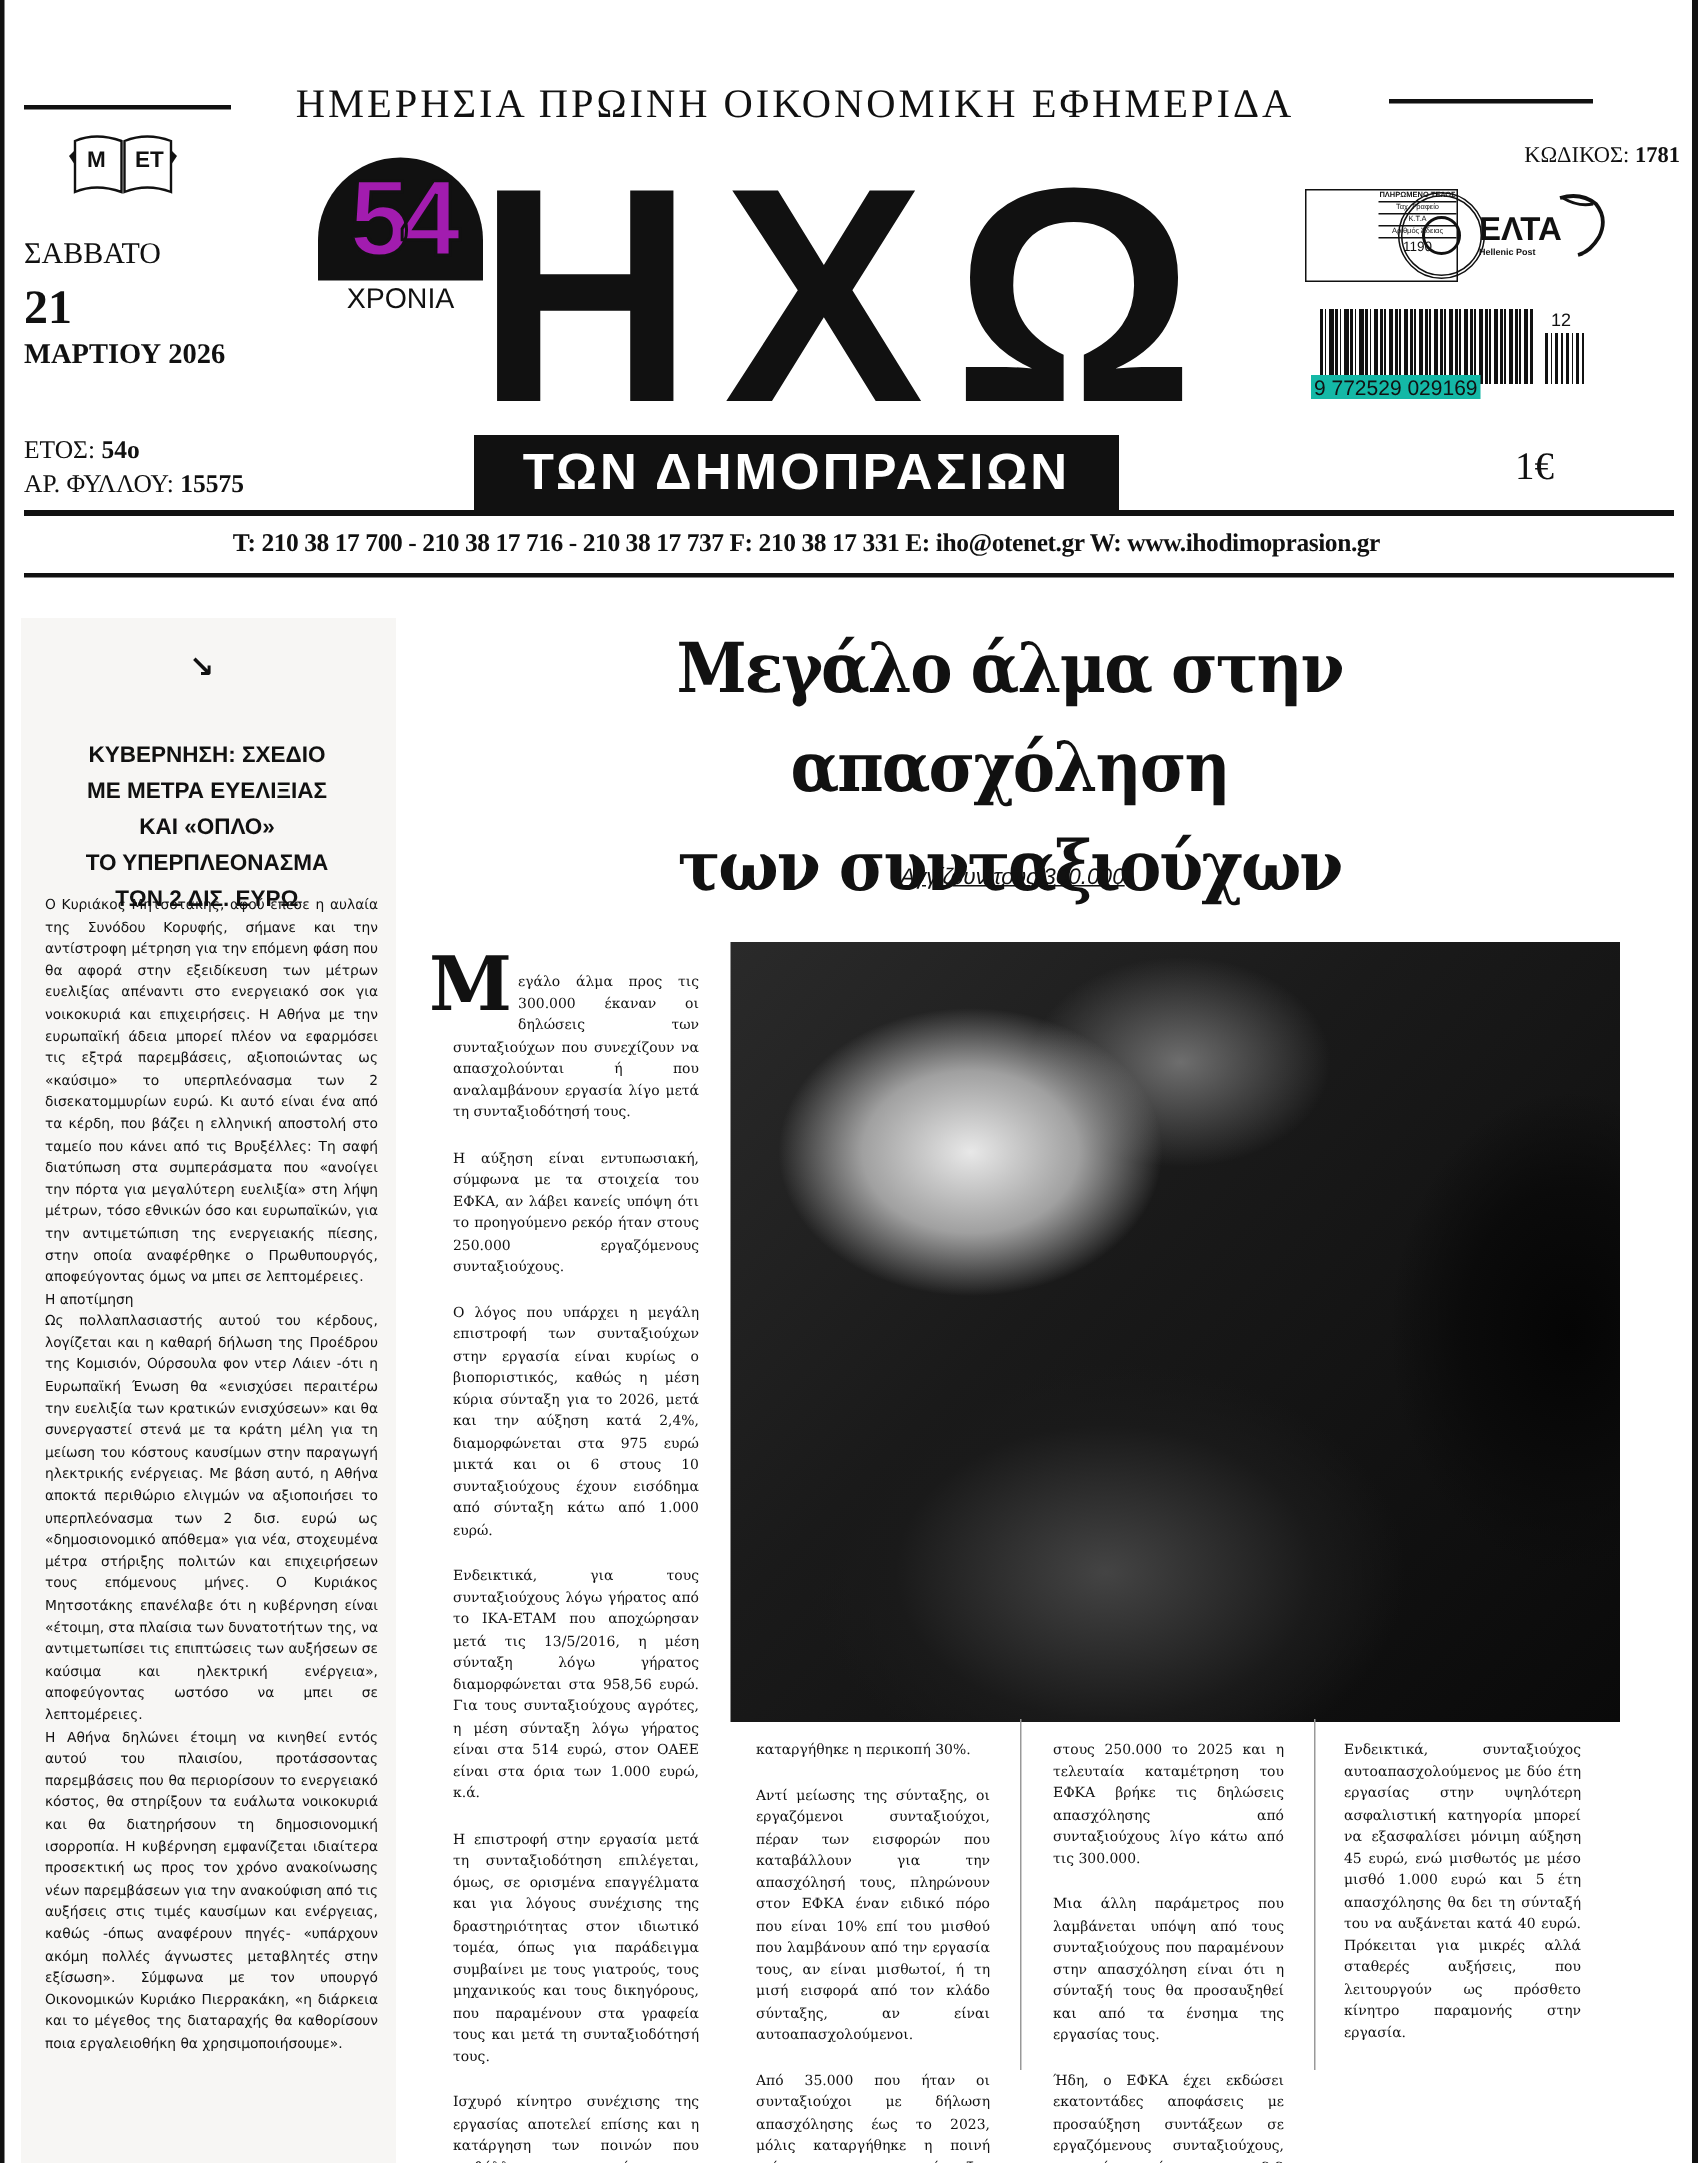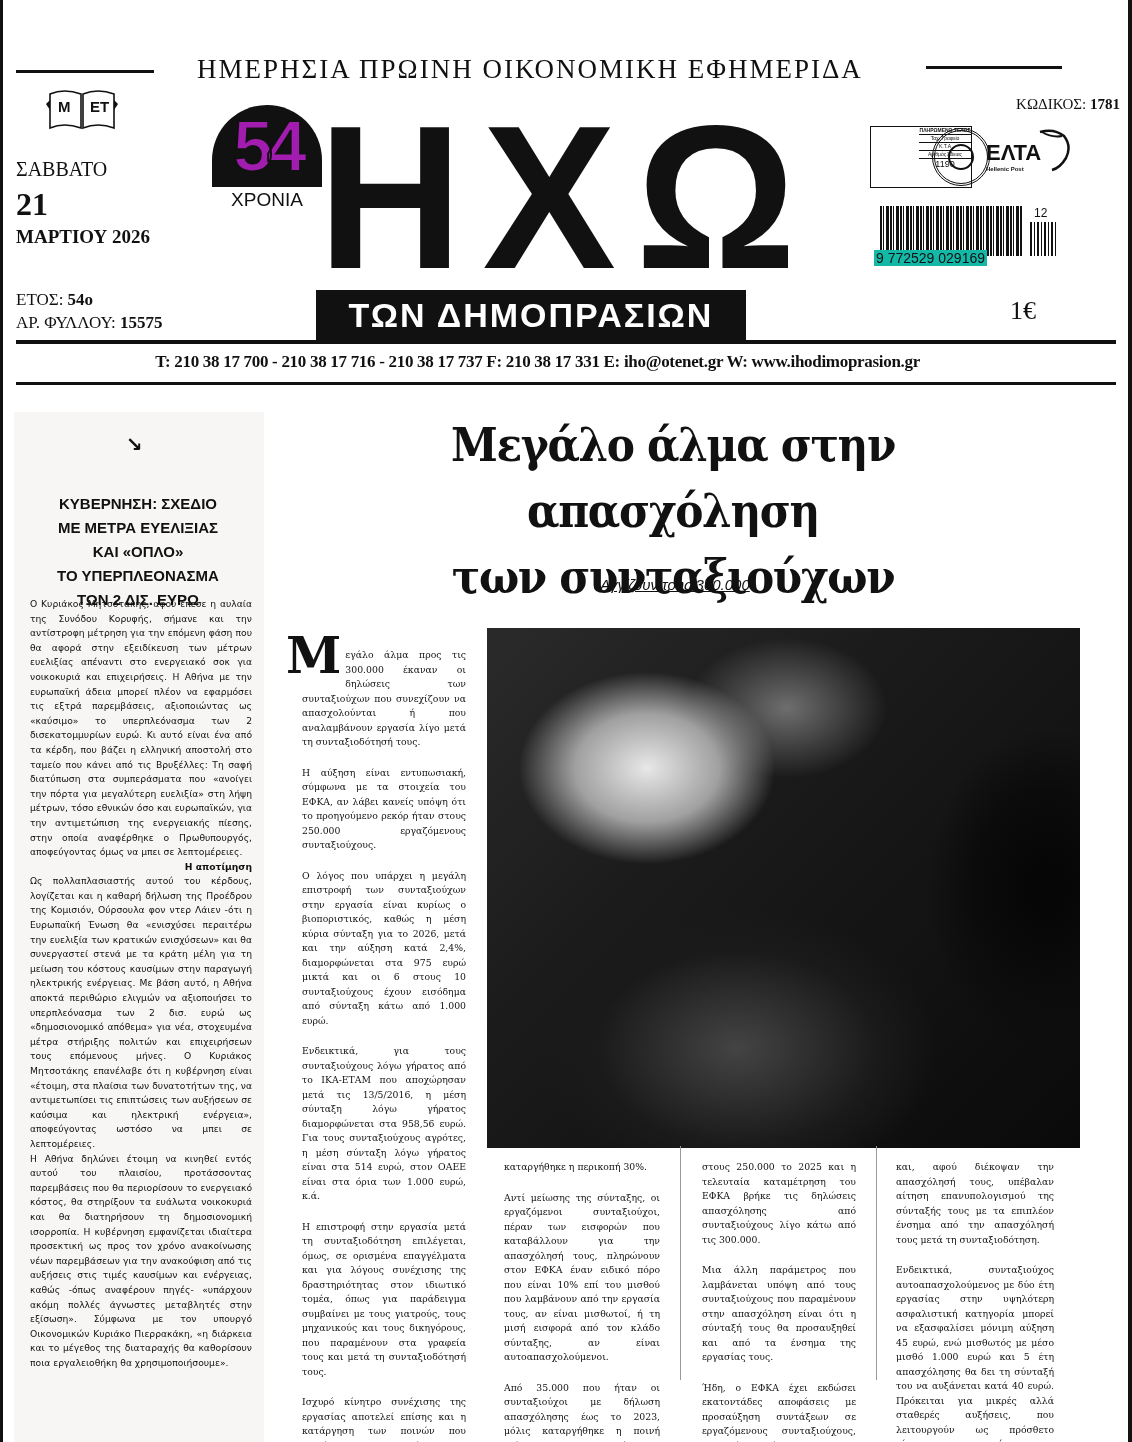--- a/index.html
+++ b/index.html
@@ -46,7 +46,7 @@
   .side-head { left:20px; top:468px; width:236px; text-align:center; font-family:"Liberation Sans", sans-serif; font-weight:bold; font-size:15px; line-height:24px;margin-top:24px; }
   .side-body { left:30px; top:597px; width:222px; font-family:"DejaVu Sans", sans-serif; font-size:9.2px; line-height:14.6px; text-align:justify; }
   .side-body p { margin:0; }
-  .side-body .sub { text-align:right; font-weight:bold; }
+  .side-body .sub { text-align:left; font-weight:normal; }
 
   
   .headline { left:278px; top:412px; width:790px; text-align:center; font-family:"DejaVu Serif", serif; font-weight:bold; font-size:46px; line-height:66px; letter-spacing:-1.5px; transform:scaleX(0.92); transform-origin:center top; }

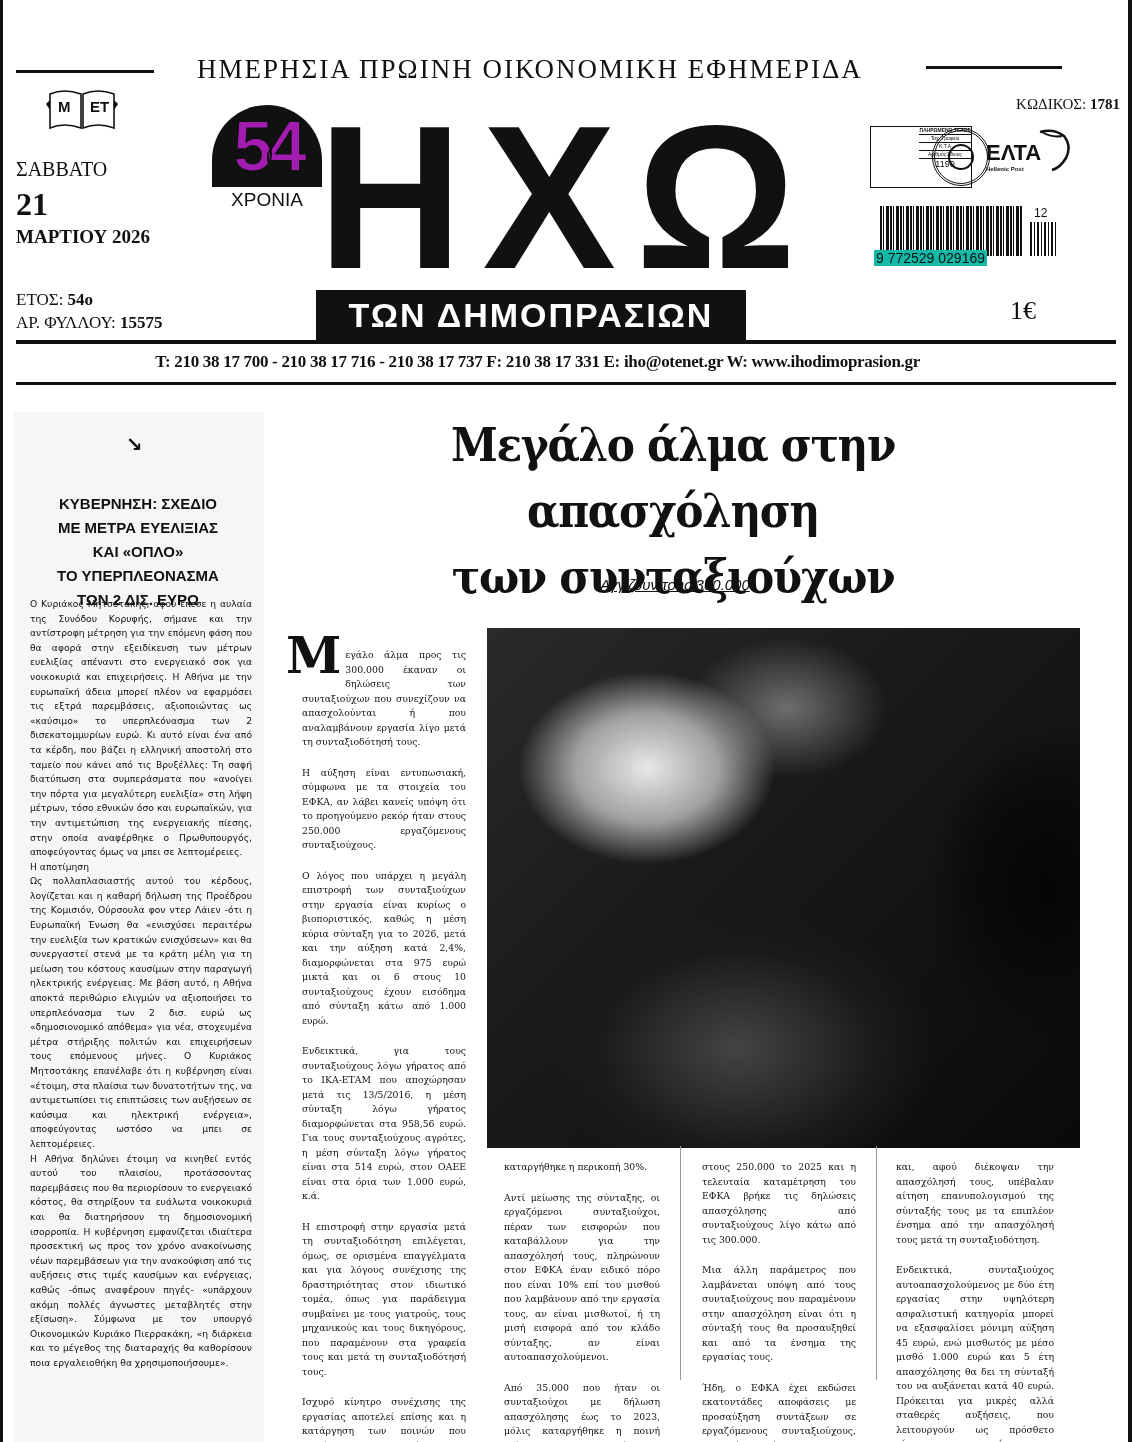--- a/index.html
+++ b/index.html
@@ -192,7 +192,6 @@
 </div>
 <div class="col-divider" style="left:876px;"></div>
 <div class="col col4">
-  <p>και, αφού διέκοψαν την απασχόλησή τους, υπέβαλαν αίτηση επανυπολογισμού της σύνταξής τους με τα επιπλέον ένσημα από την απασχόλησή τους μετά τη συνταξιοδότηση.</p>
   <p>Ενδεικτικά, συνταξιούχος αυτοαπασχολούμενος με δύο έτη εργασίας στην υψηλότερη ασφαλιστική κατηγορία μπορεί να εξασφαλίσει μόνιμη αύξηση 45 ευρώ, ενώ μισθωτός με μέσο μισθό 1.000 ευρώ και 5 έτη απασχόλησης θα δει τη σύνταξή του να αυξάνεται κατά 40 ευρώ. Πρόκειται για μικρές αλλά σταθερές αυξήσεις, που λειτουργούν ως πρόσθετο κίνητρο παραμονής στην εργασία.</p>
 </div>
 

